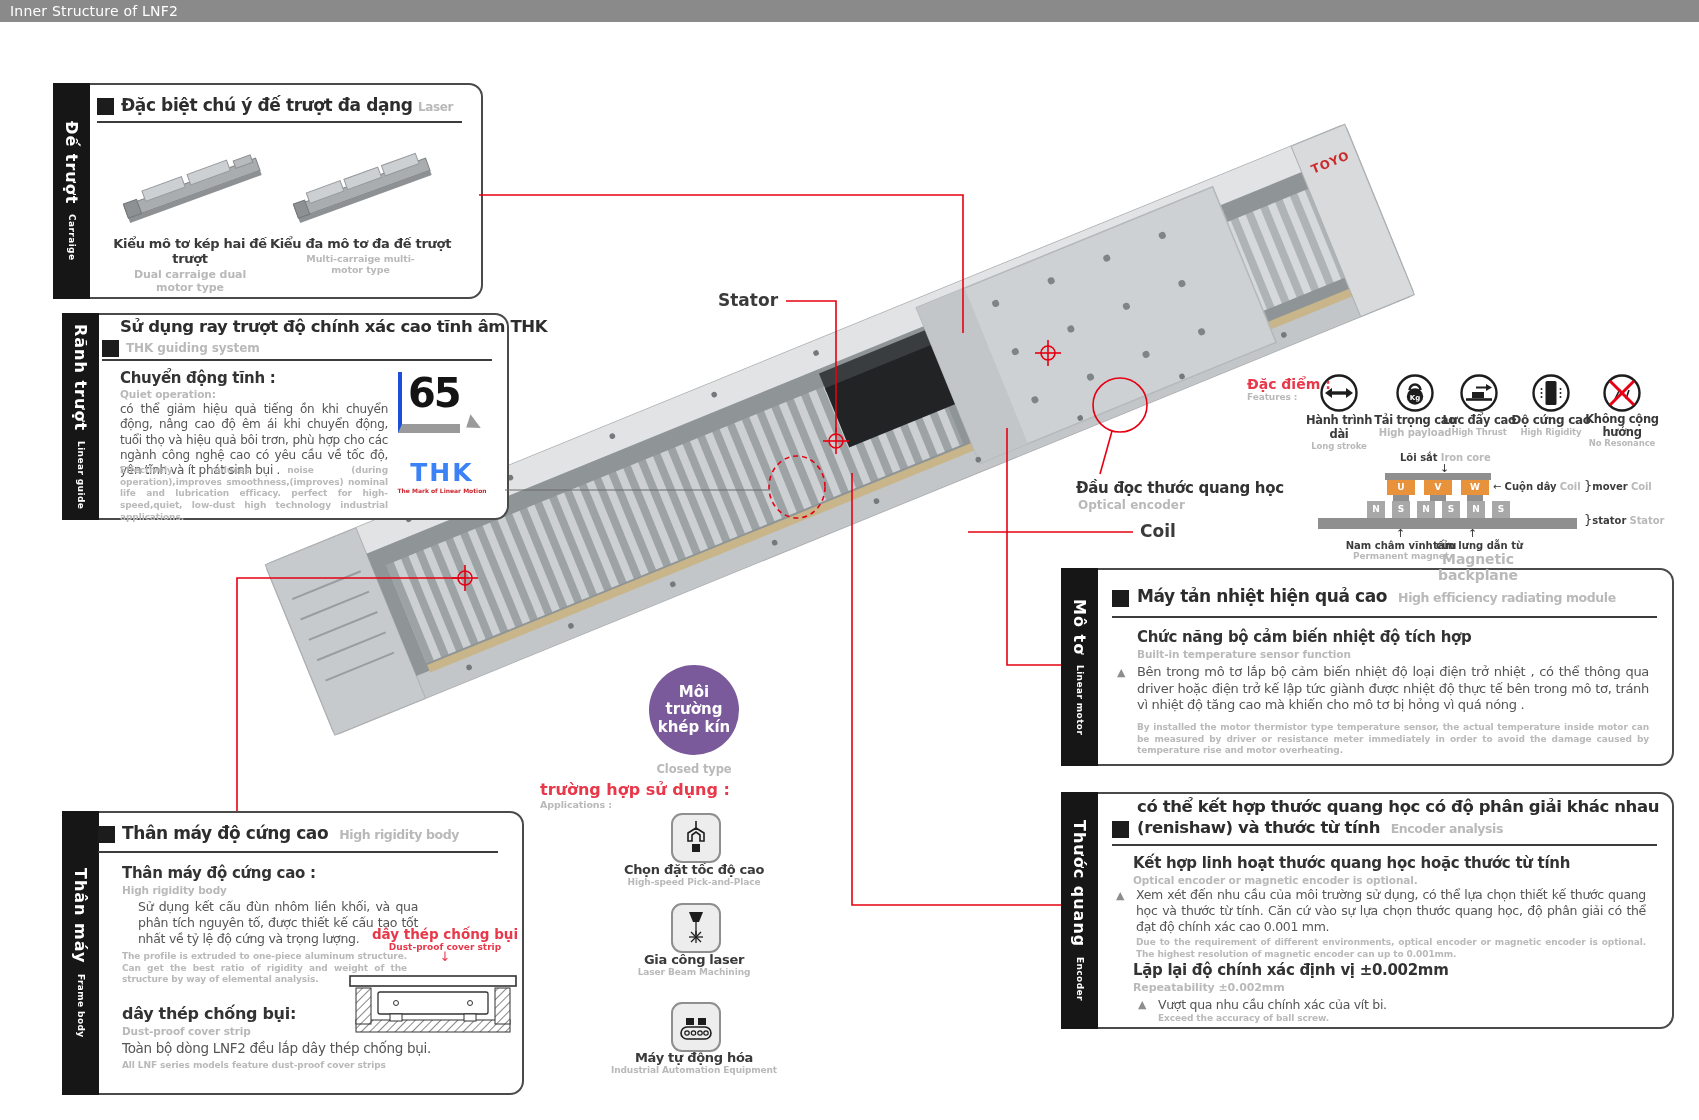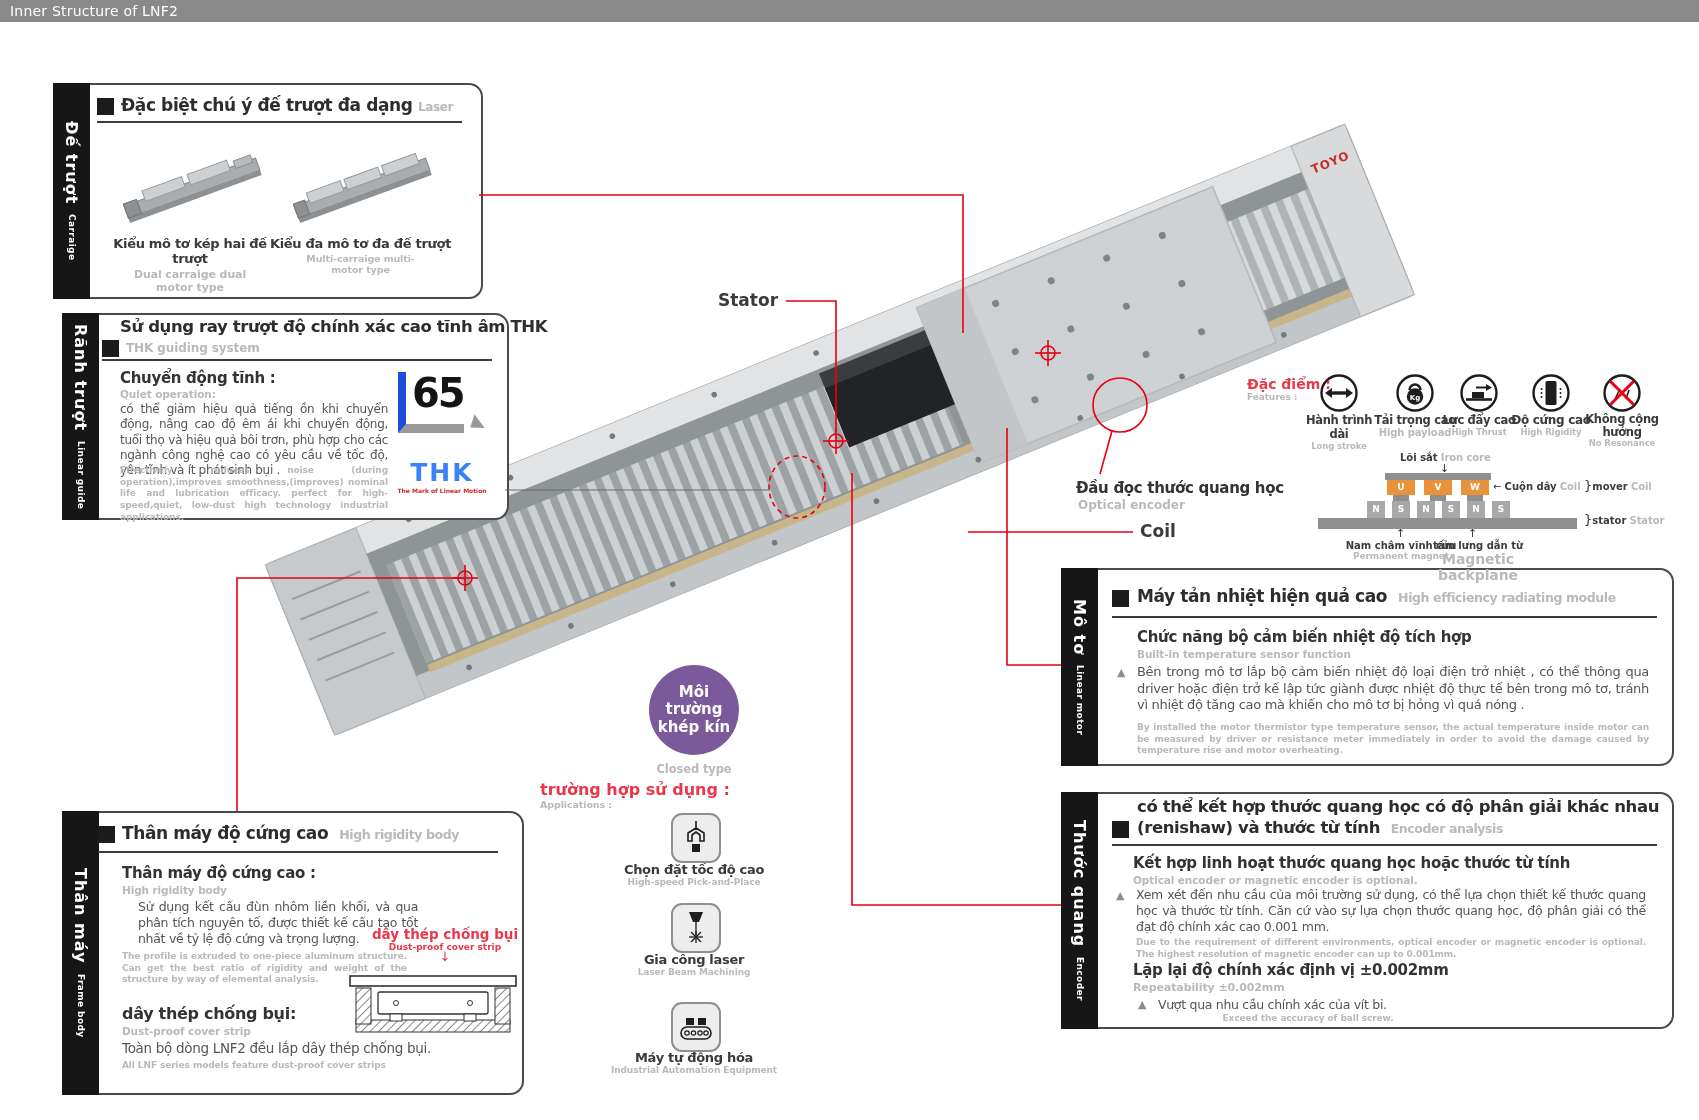--- a/index.html
+++ b/index.html
@@ -182,7 +182,7 @@
 <div class="p" style="left:120px;top:402px;width:268px;font-size:12px">có thể giảm hiệu quả tiếng ồn khi chuyển động, nâng cao độ êm ái khi chuyển động, tuổi thọ và hiệu quả bôi trơn, phù hợp cho các ngành công nghệ cao có yêu cầu về tốc độ, yên tĩnh và ít phát sinh bụi .</div>
 <div class="pe" style="left:120px;top:465px;width:268px;font-size:9px">Effectively reduces noise (during operation),improves smoothness,(improves) nominal life and lubrication efficacy. perfect for high-speed,quiet, low-dust high technology industrial applications.</div>
 <div class="lbl" style="left:398px;top:372px;width:95px">
-  <div style="border-left:8px solid #1d4ed8;border-bottom:9px solid #9a9a9a;width:58px;height:52px;position:relative">
+  <div style="border-left:4px solid #1d4ed8;border-bottom:9px solid #9a9a9a;width:58px;height:52px;position:relative">
     <span style="position:absolute;left:6px;top:-2px;font-size:40px;font-weight:800;color:#141414;letter-spacing:-2px">65</span>
     <span style="position:absolute;right:-22px;bottom:-6px;width:0;height:0;border-left:14px solid #9a9a9a;border-top:10px solid transparent;border-bottom:4px solid transparent;transform:rotate(18deg)"></span>
   </div>

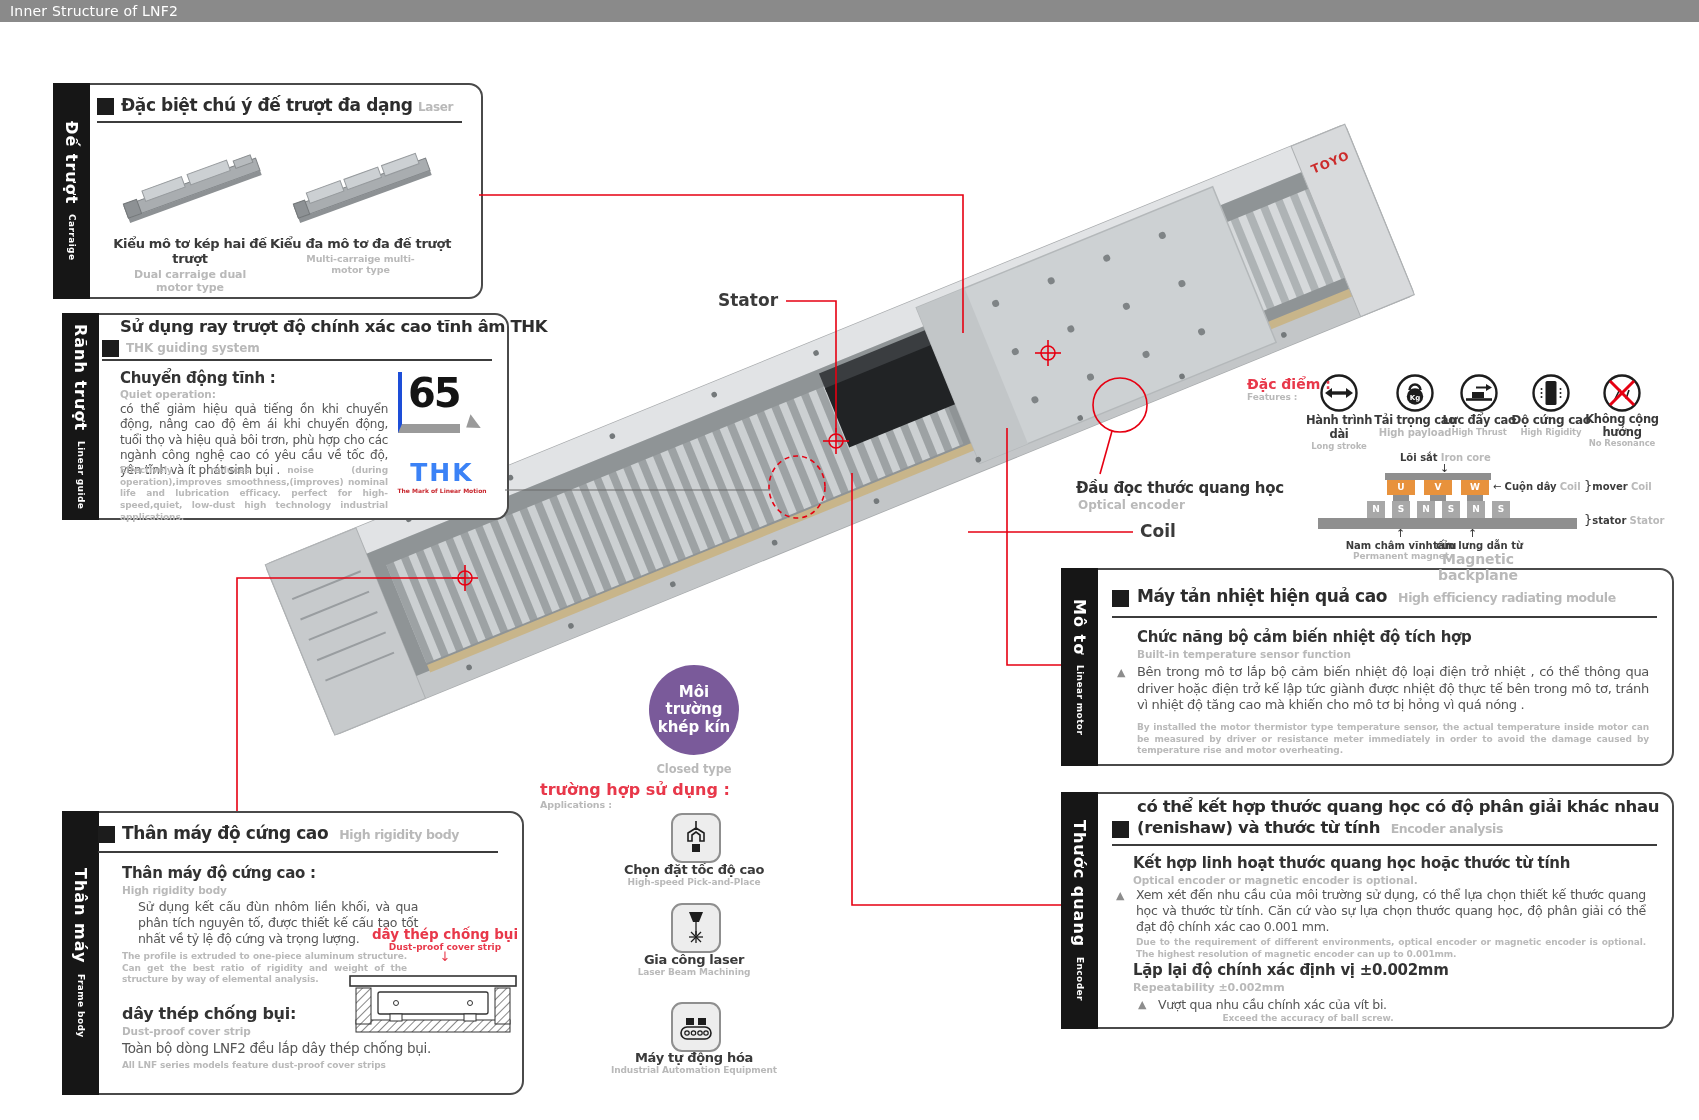--- a/index.html
+++ b/index.html
@@ -266,7 +266,7 @@
 <div class="g" style="left:1133px;top:981px;font-size:11px">Repeatability ±0.002mm</div>
 <div class="tri" style="left:1138px;top:998px;font-size:11px">▲</div>
 <div class="p" style="left:1158px;top:997px;width:300px;font-size:12.5px;text-align:left">Vượt qua nhu cầu chính xác của vít bi.</div>
-<div class="pe" style="left:1158px;top:1013px;width:300px;font-size:9px;text-align:center">Exceed the accuracy of ball screw.</div>
+<div class="pe" style="left:1158px;top:1013px;width:300px;font-size:9px;text-align:left">Exceed the accuracy of ball screw.</div>
 
 <div class="lbl" style="left:718px;top:290px;font-size:17px;font-weight:700;color:#3a3a3a">Stator</div>
 <div class="lbl" style="left:1076px;top:479px;font-size:15px;font-weight:700;color:#333;letter-spacing:-.3px">Đầu đọc thước quang học</div>

